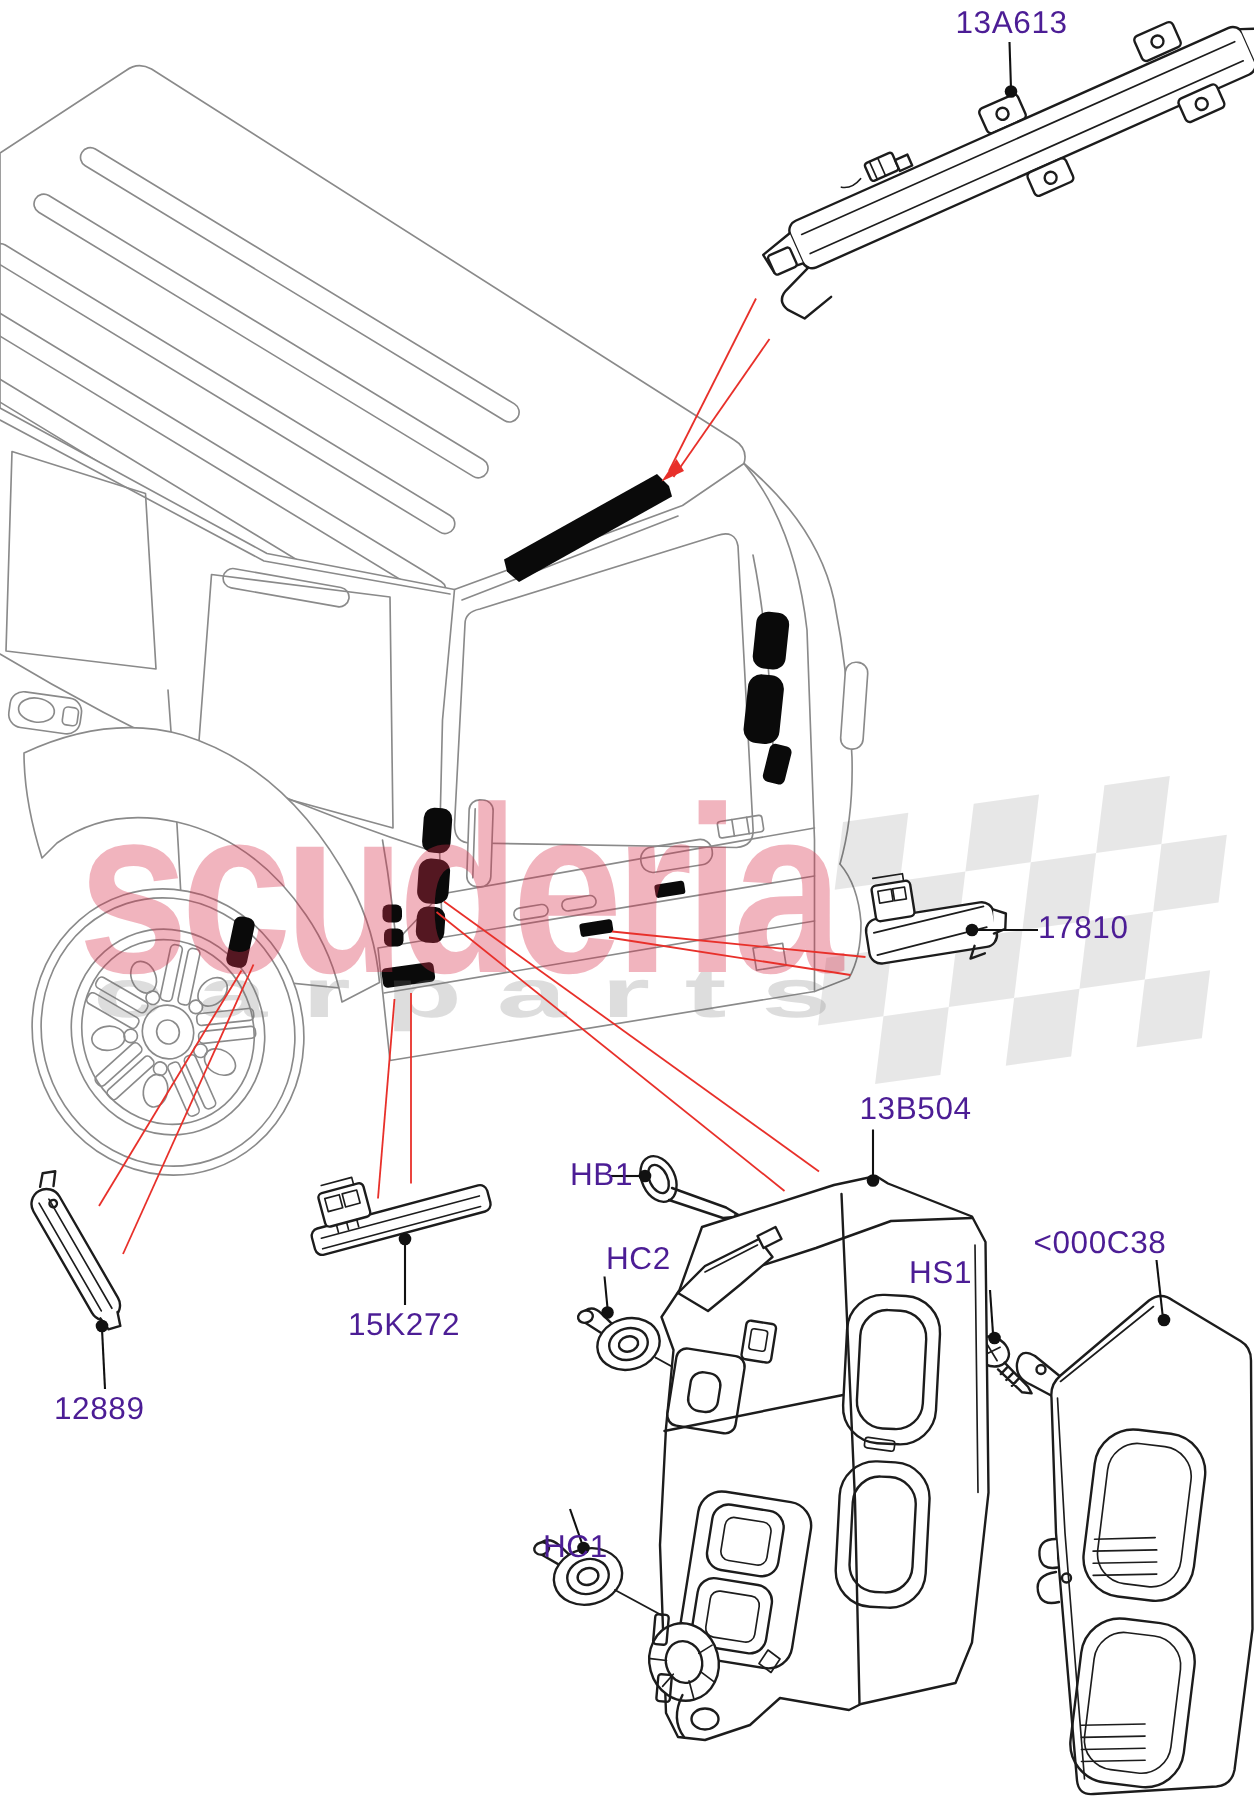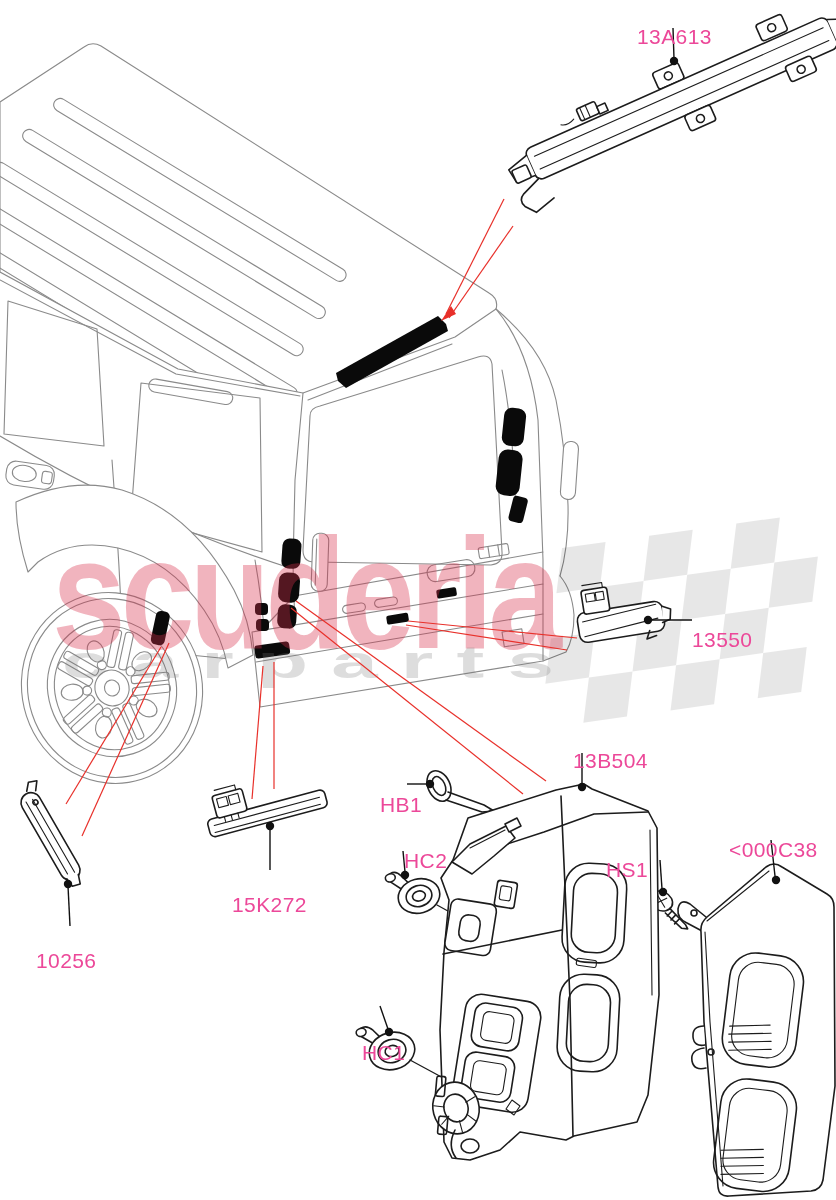--- a/index.html
+++ b/index.html
@@ -6,8 +6,8 @@
   #canvas{position:relative;width:836px;height:1200px;background:#ffffff;overflow:hidden;
           font-family:"Liberation Sans",sans-serif;}
   #canvas svg{position:absolute;left:0;top:0;}
-  .lbl{position:absolute;font:21px/1.15 "Liberation Sans",sans-serif;color:#ec4899;
-       white-space:nowrap;letter-spacing:.4px;cursor:pointer;margin-top:21px;}
+  .lbl{position:absolute;font:21px/1.15 "Liberation Sans",sans-serif;color:#4c1d95;
+       white-space:nowrap;letter-spacing:.4px;cursor:pointer;}
 </style>
 </head>
 <body>

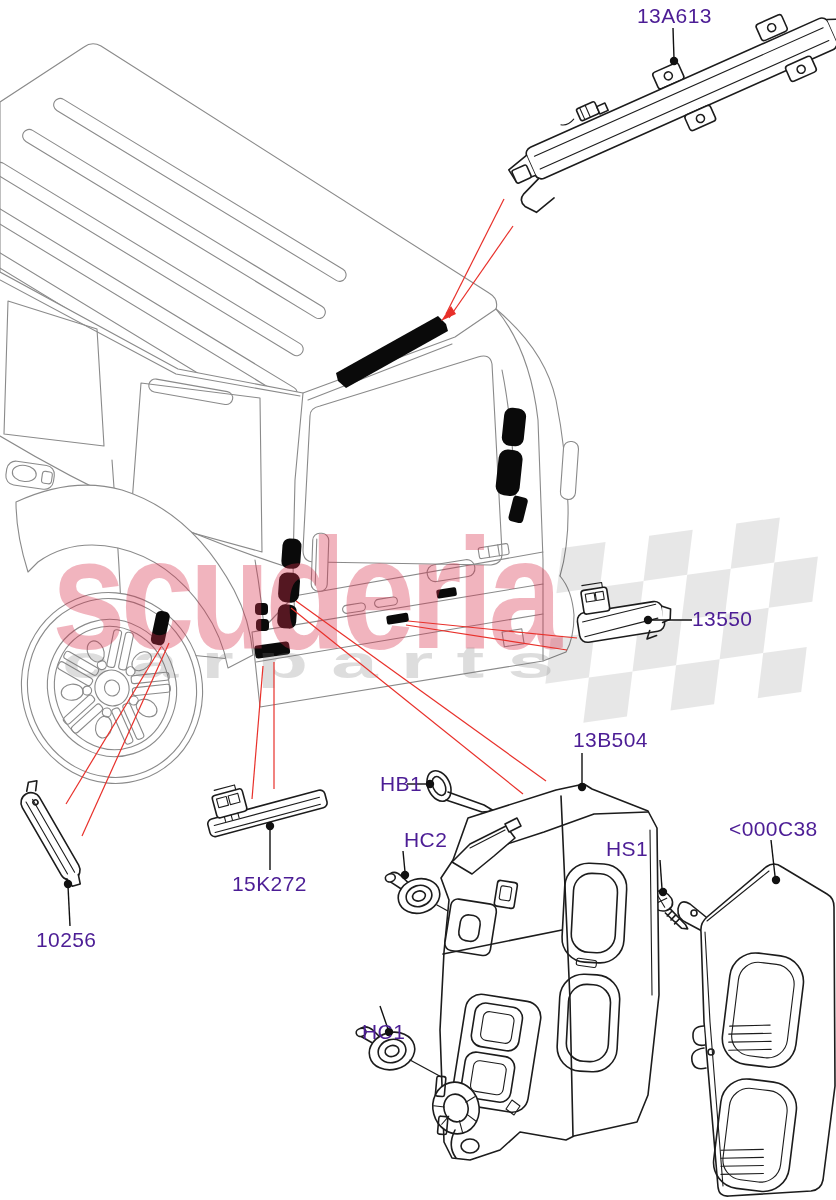--- a/index.html
+++ b/index.html
@@ -407,7 +407,7 @@
 </svg>
 
 <div class="lbl" style="left:637px;top:4px">13A613</div>
-<div class="lbl" style="left:692px;top:607px">13550</div>
+<div class="lbl" style="left:692px;top:607px">17810</div>
 <div class="lbl" style="left:573px;top:728px">13B504</div>
 <div class="lbl" style="left:380px;top:772px">HB1</div>
 <div class="lbl" style="left:404px;top:828px">HC2</div>

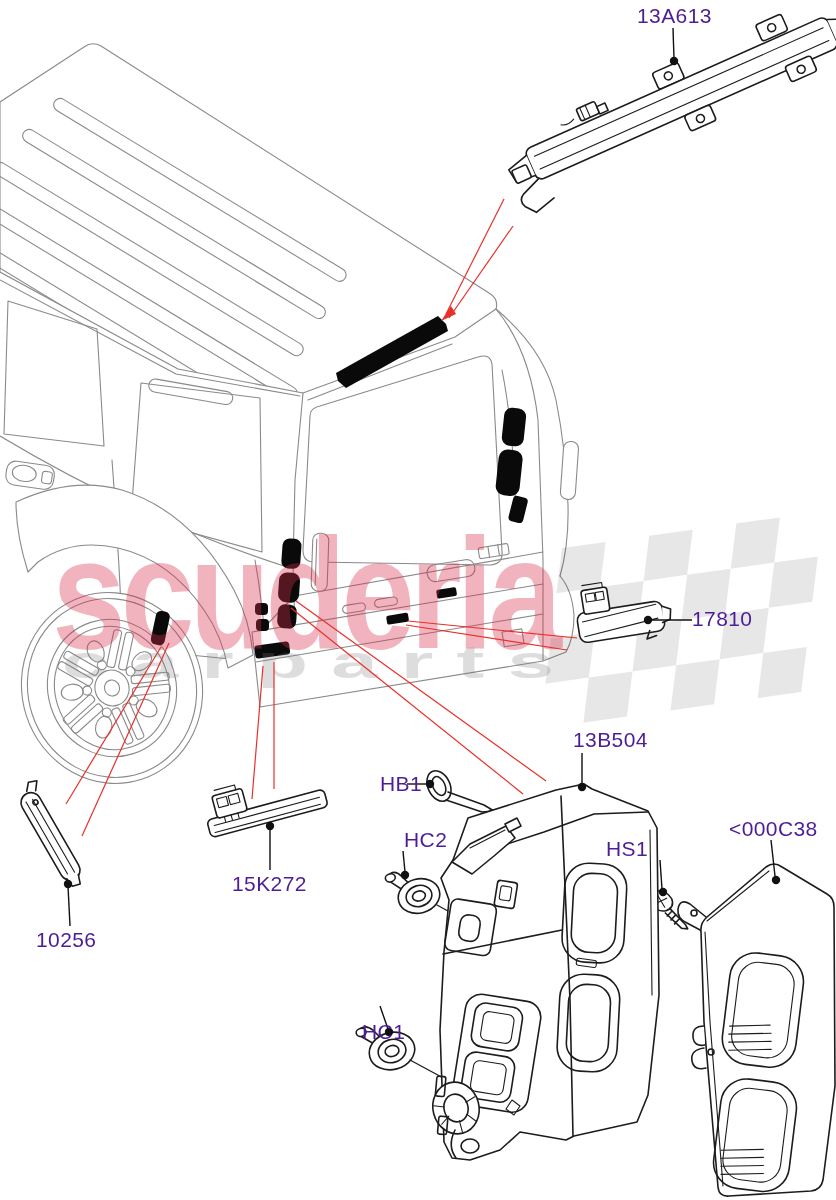--- a/index.html
+++ b/index.html
@@ -413,7 +413,7 @@
 <div class="lbl" style="left:404px;top:828px">HC2</div>
 <div class="lbl" style="left:362px;top:1020px">HC1</div>
 <div class="lbl" style="left:606px;top:837px">HS1</div>
-<div class="lbl" style="left:729px;top:817px">&lt;000C38</div>
+<div class="lbl" style="left:689px;top:817px">&lt;000C38</div>
 <div class="lbl" style="left:36px;top:928px">10256</div>
 <div class="lbl" style="left:232px;top:872px">15K272</div>
 </div>

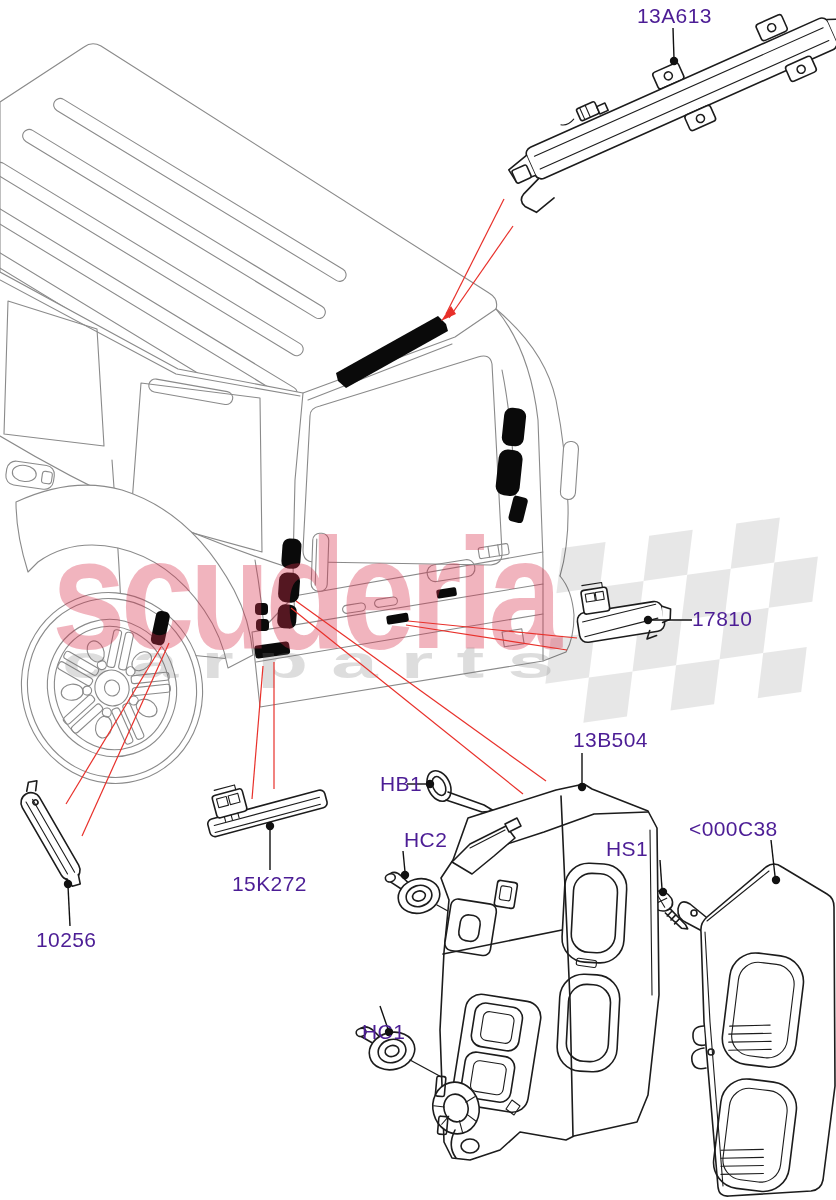--- a/index.html
+++ b/index.html
@@ -414,7 +414,7 @@
 <div class="lbl" style="left:362px;top:1020px">HC1</div>
 <div class="lbl" style="left:606px;top:837px">HS1</div>
 <div class="lbl" style="left:689px;top:817px">&lt;000C38</div>
-<div class="lbl" style="left:36px;top:928px">10256</div>
+<div class="lbl" style="left:36px;top:928px">12889</div>
 <div class="lbl" style="left:232px;top:872px">15K272</div>
 </div>
 

